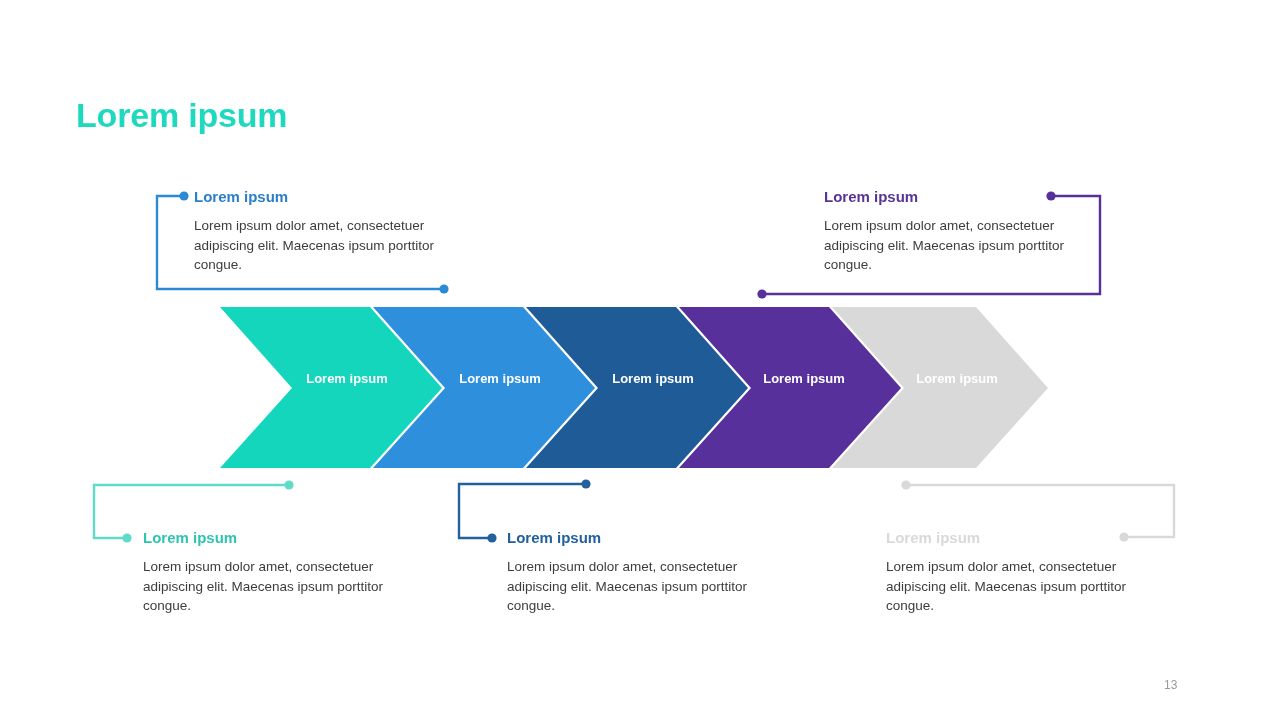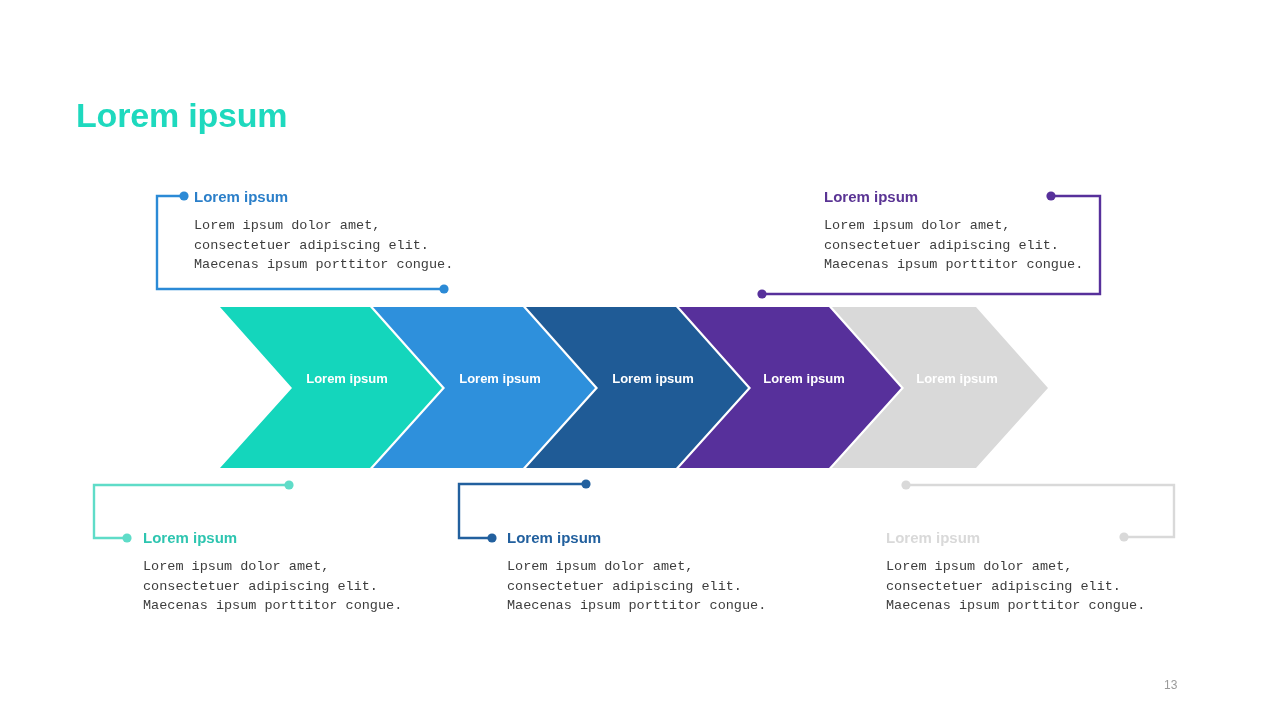--- a/index.html
+++ b/index.html
@@ -67,7 +67,6 @@
     line-height: 19.5px;
     margin: 0;
     font-weight: normal;
-    font-family: Liberation Mono, monospace;
   }
 
   #callout-top-left       { left: 194px; top: 188px; width: 260px; }

